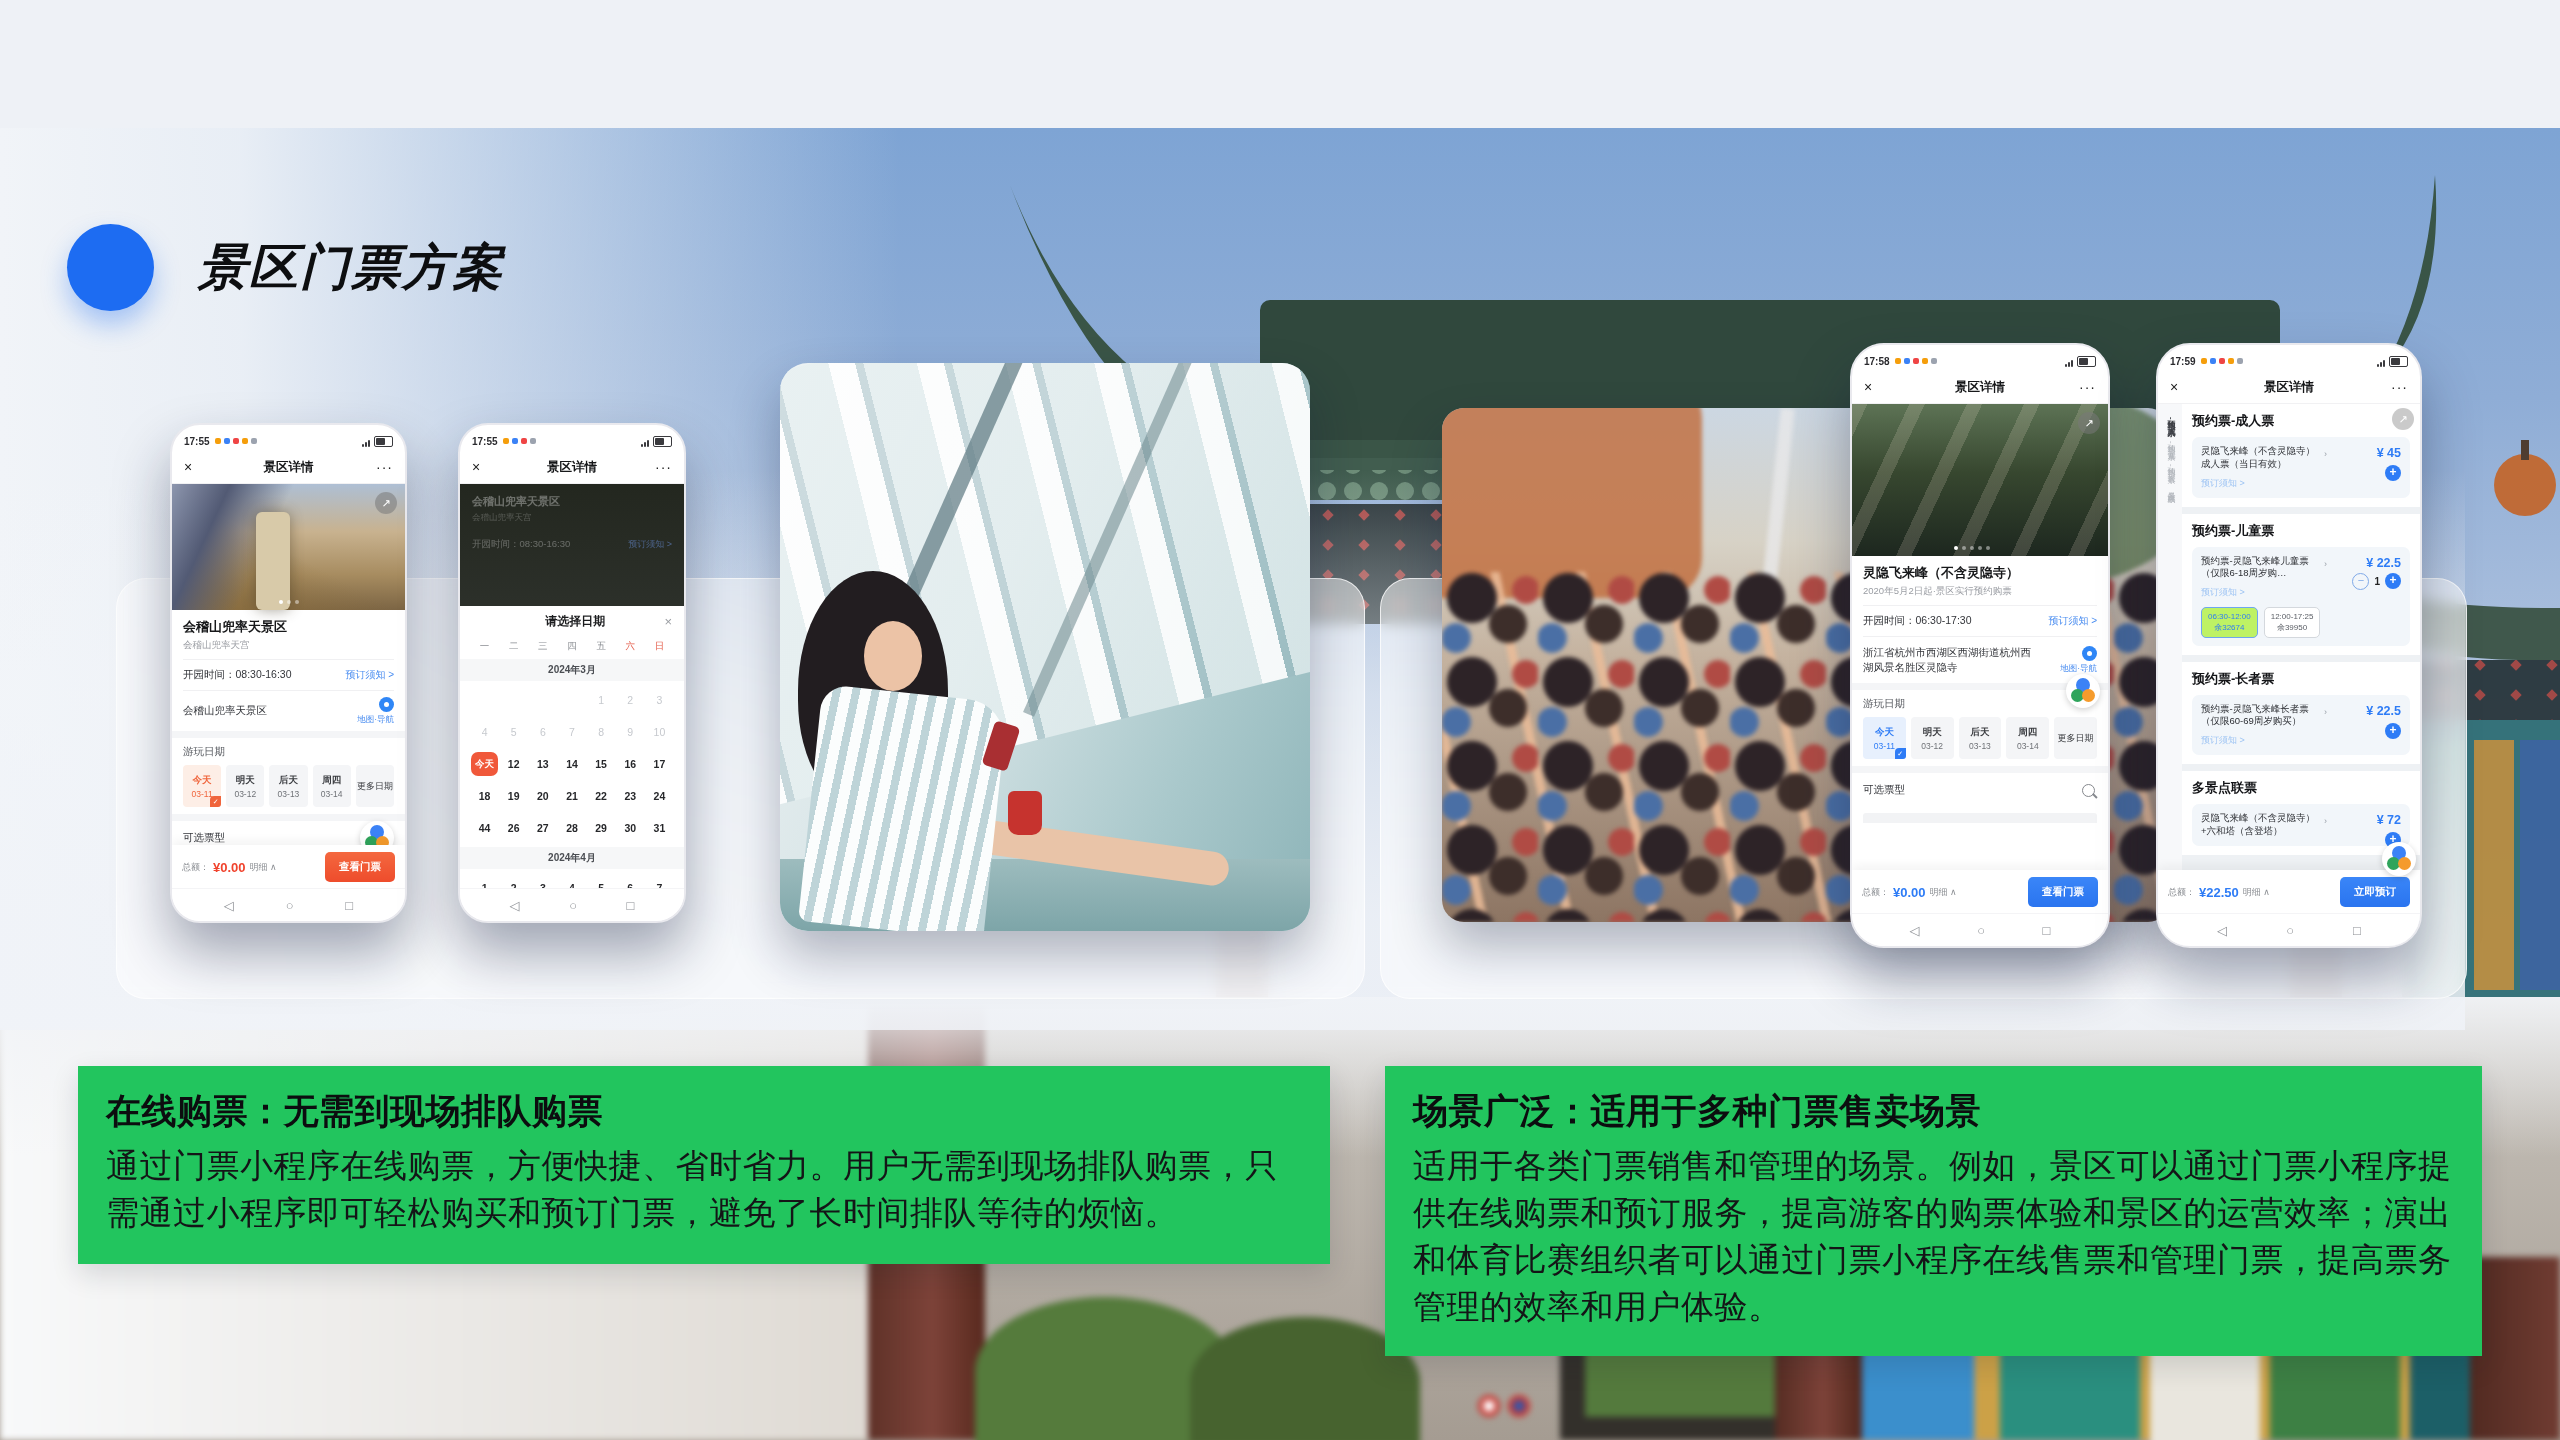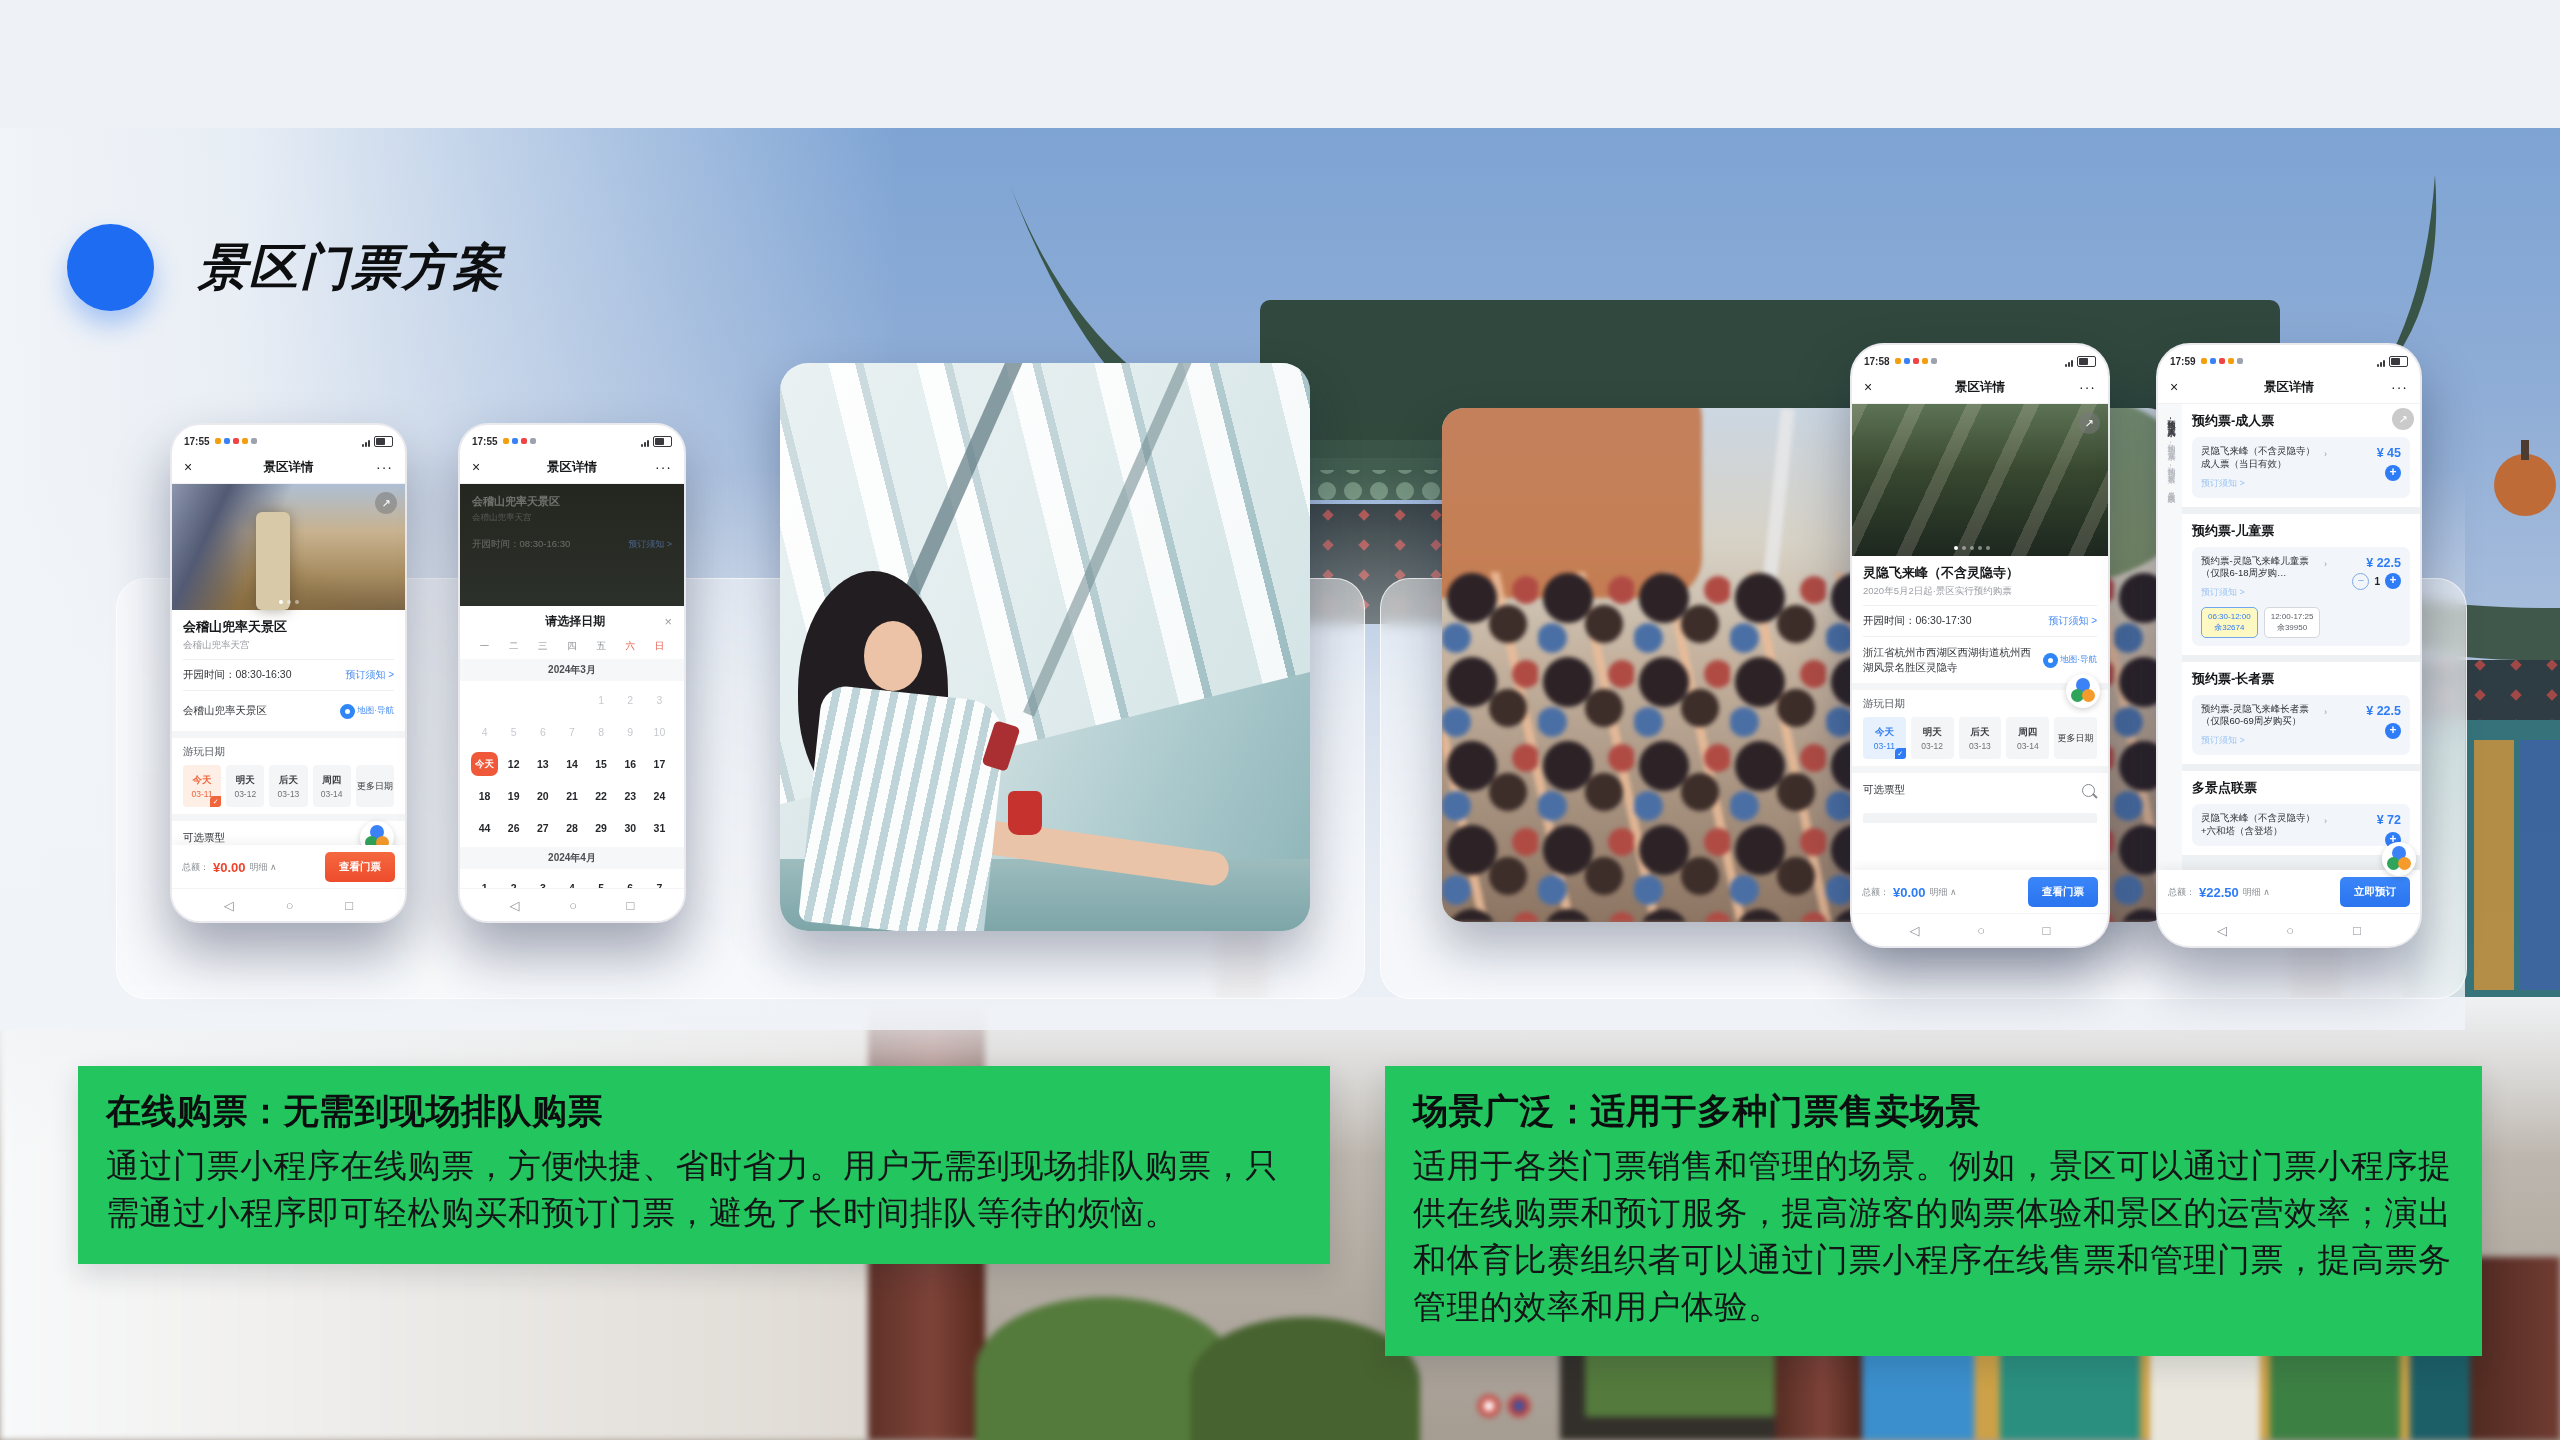--- a/index.html
+++ b/index.html
@@ -206,7 +206,7 @@
   .slots{display:flex;gap:6px;margin-top:8px;}
   .slot{border:1px solid #d4d8dd;border-radius:5px;padding:3px 6px;text-align:center;background:#fff;}
   .slot div{font-size:8px;color:#5a5e65;line-height:1.4;}
-  .slot.sel{border-color:#6ea6f0;background:#fef9c3;}
+  .slot.sel{border-color:#6ea6f0;background:#bef264;}
   .slot.sel div{color:#2e7cf6;}
   .p4-sticker{position:absolute;right:4px;top:438px;z-index:3;}
   .p3-cardedge{height:10px;background:#f2f3f5;margin:6px 11px 0;border-radius:3px 3px 0 0;}

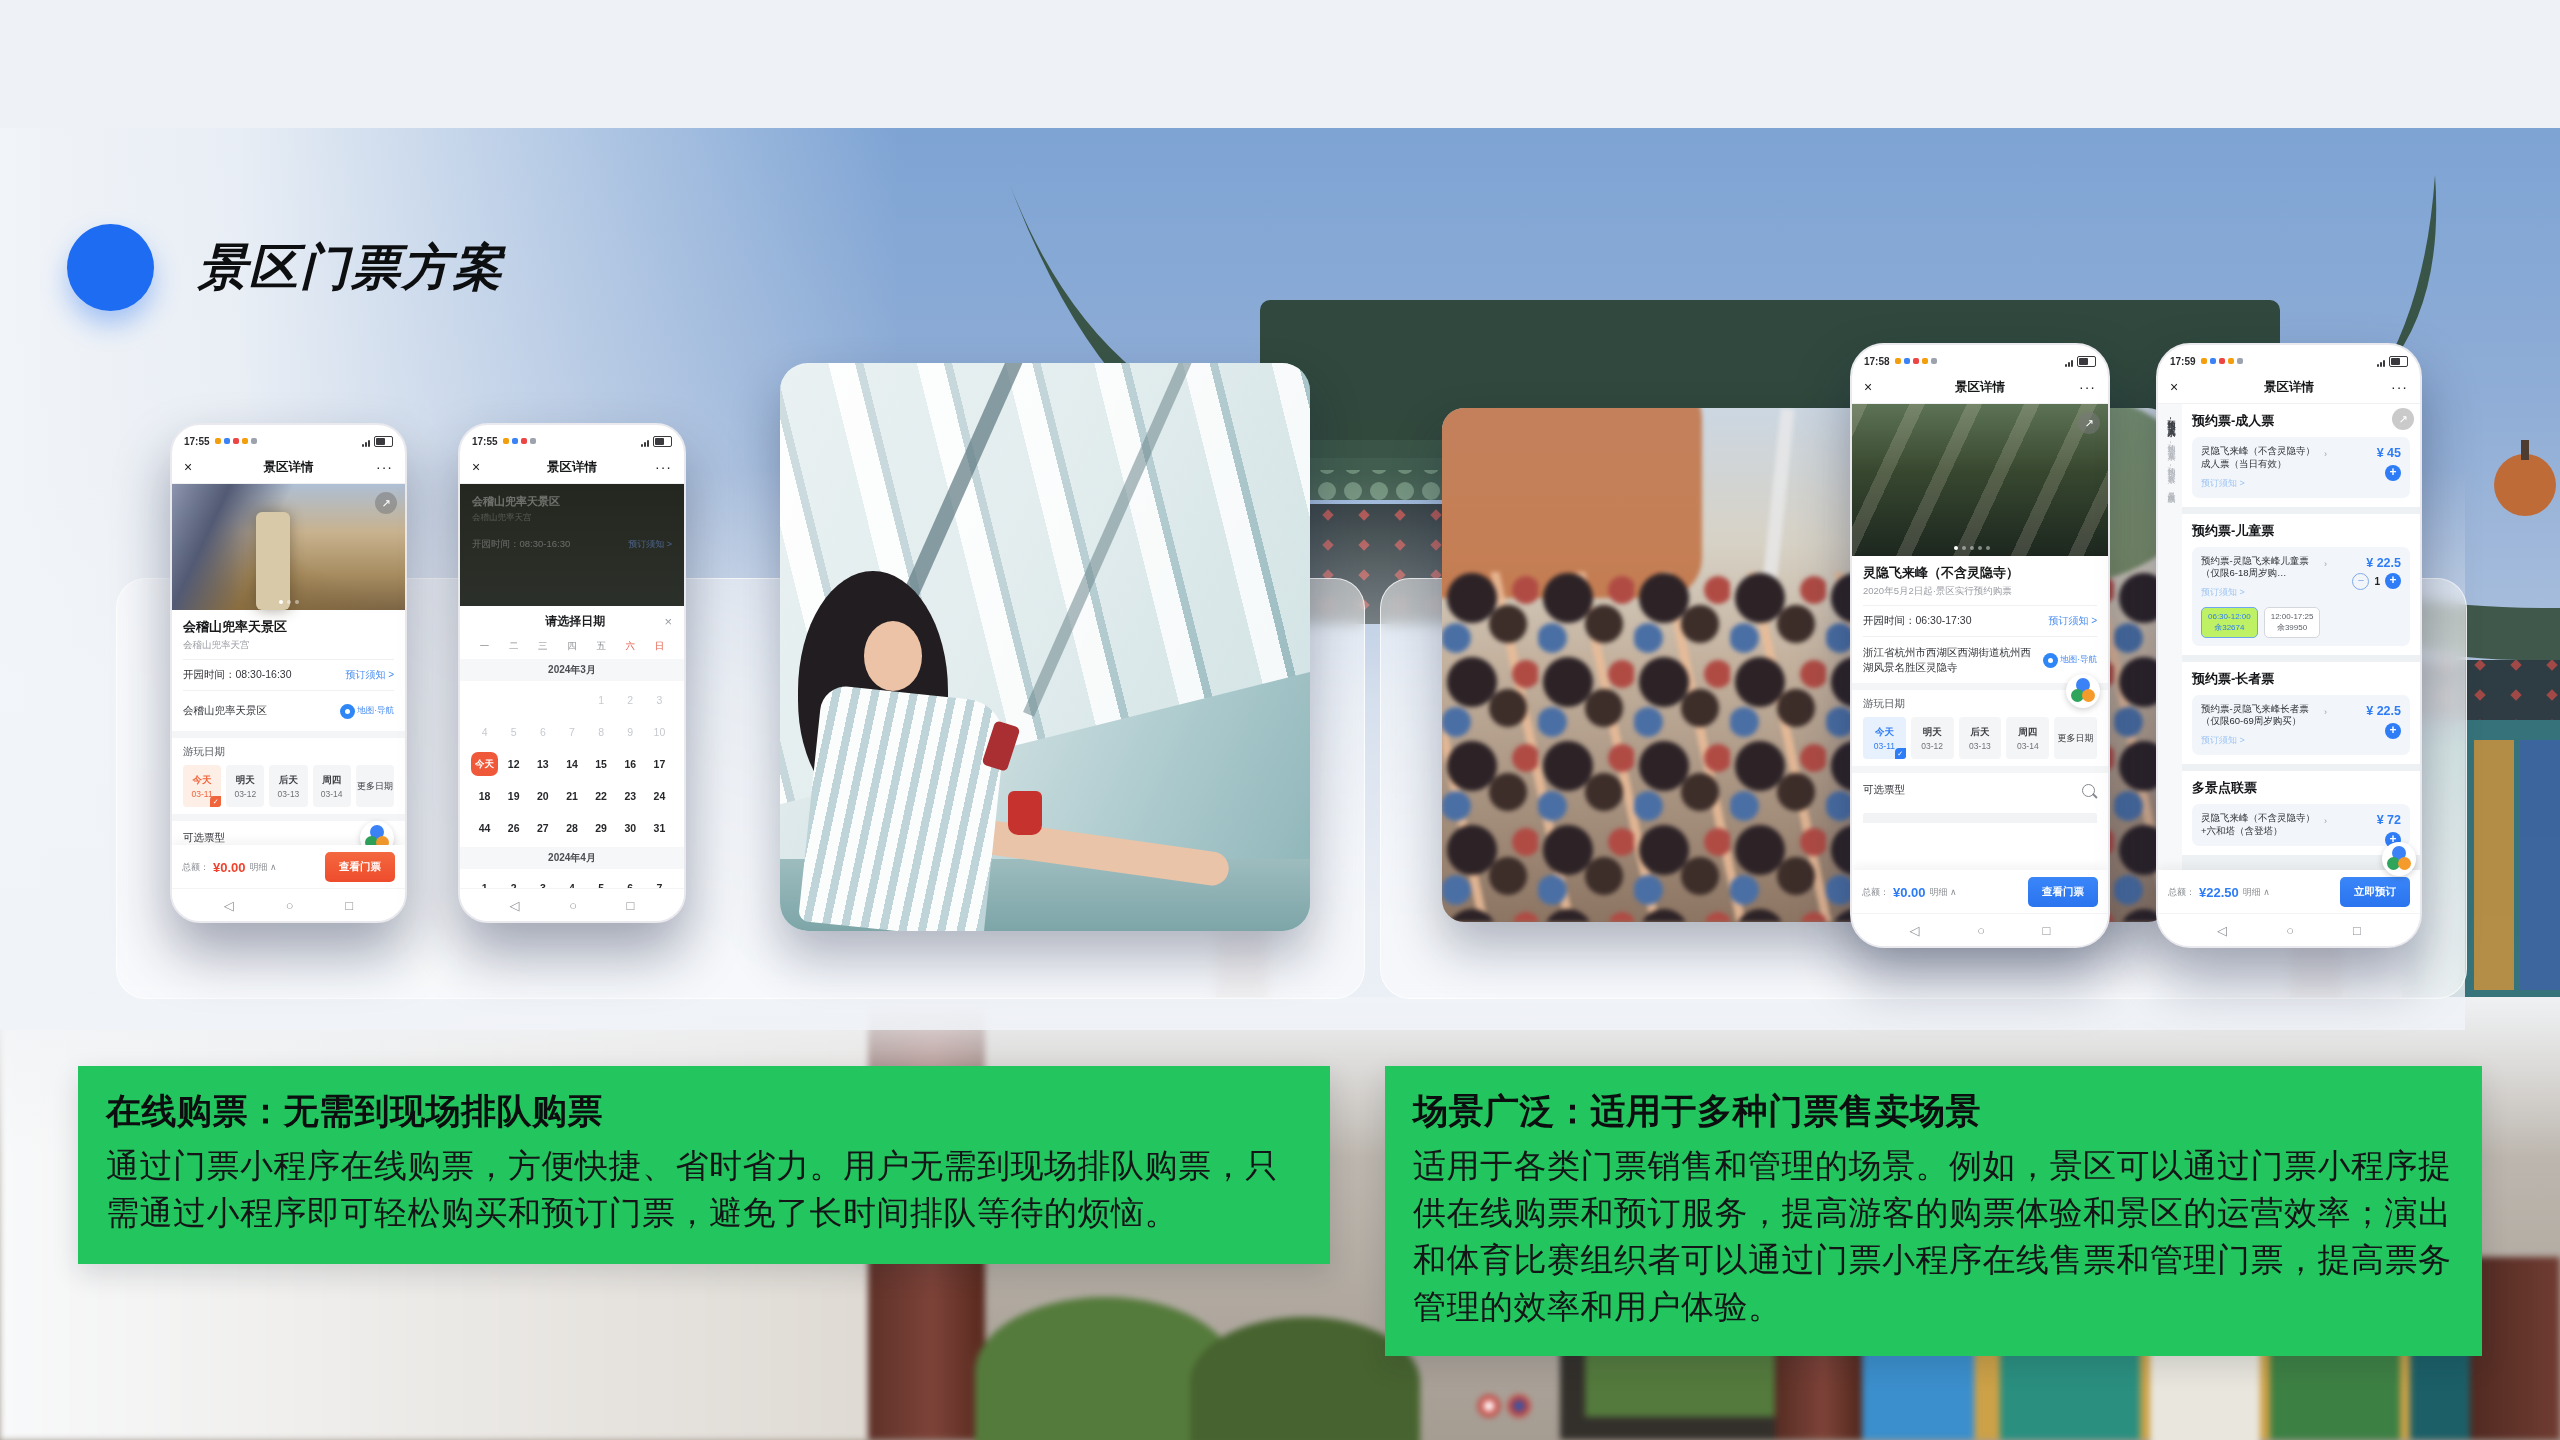--- a/index.html
+++ b/index.html
@@ -121,7 +121,7 @@
   .txt{font-size:10.5px;color:#33353a;}
   .link{font-size:10px;color:#4a8df0;}
   .row-loc{height:40px;}
-  .mapwrap{display:flex;flex-direction:row;align-items:center;gap:2px;}
+  .mapwrap{display:flex;flex-direction:column;align-items:flex-end;gap:2px;}
   .mappin{width:15px;height:15px;border-radius:50%;background:#2f86f6;position:relative;}
   .mappin::after{content:"";position:absolute;left:5px;top:5px;width:5px;height:5px;border-radius:50%;background:#fff;}
   .maplabel{font-size:8.5px;color:#4a8df0;}

